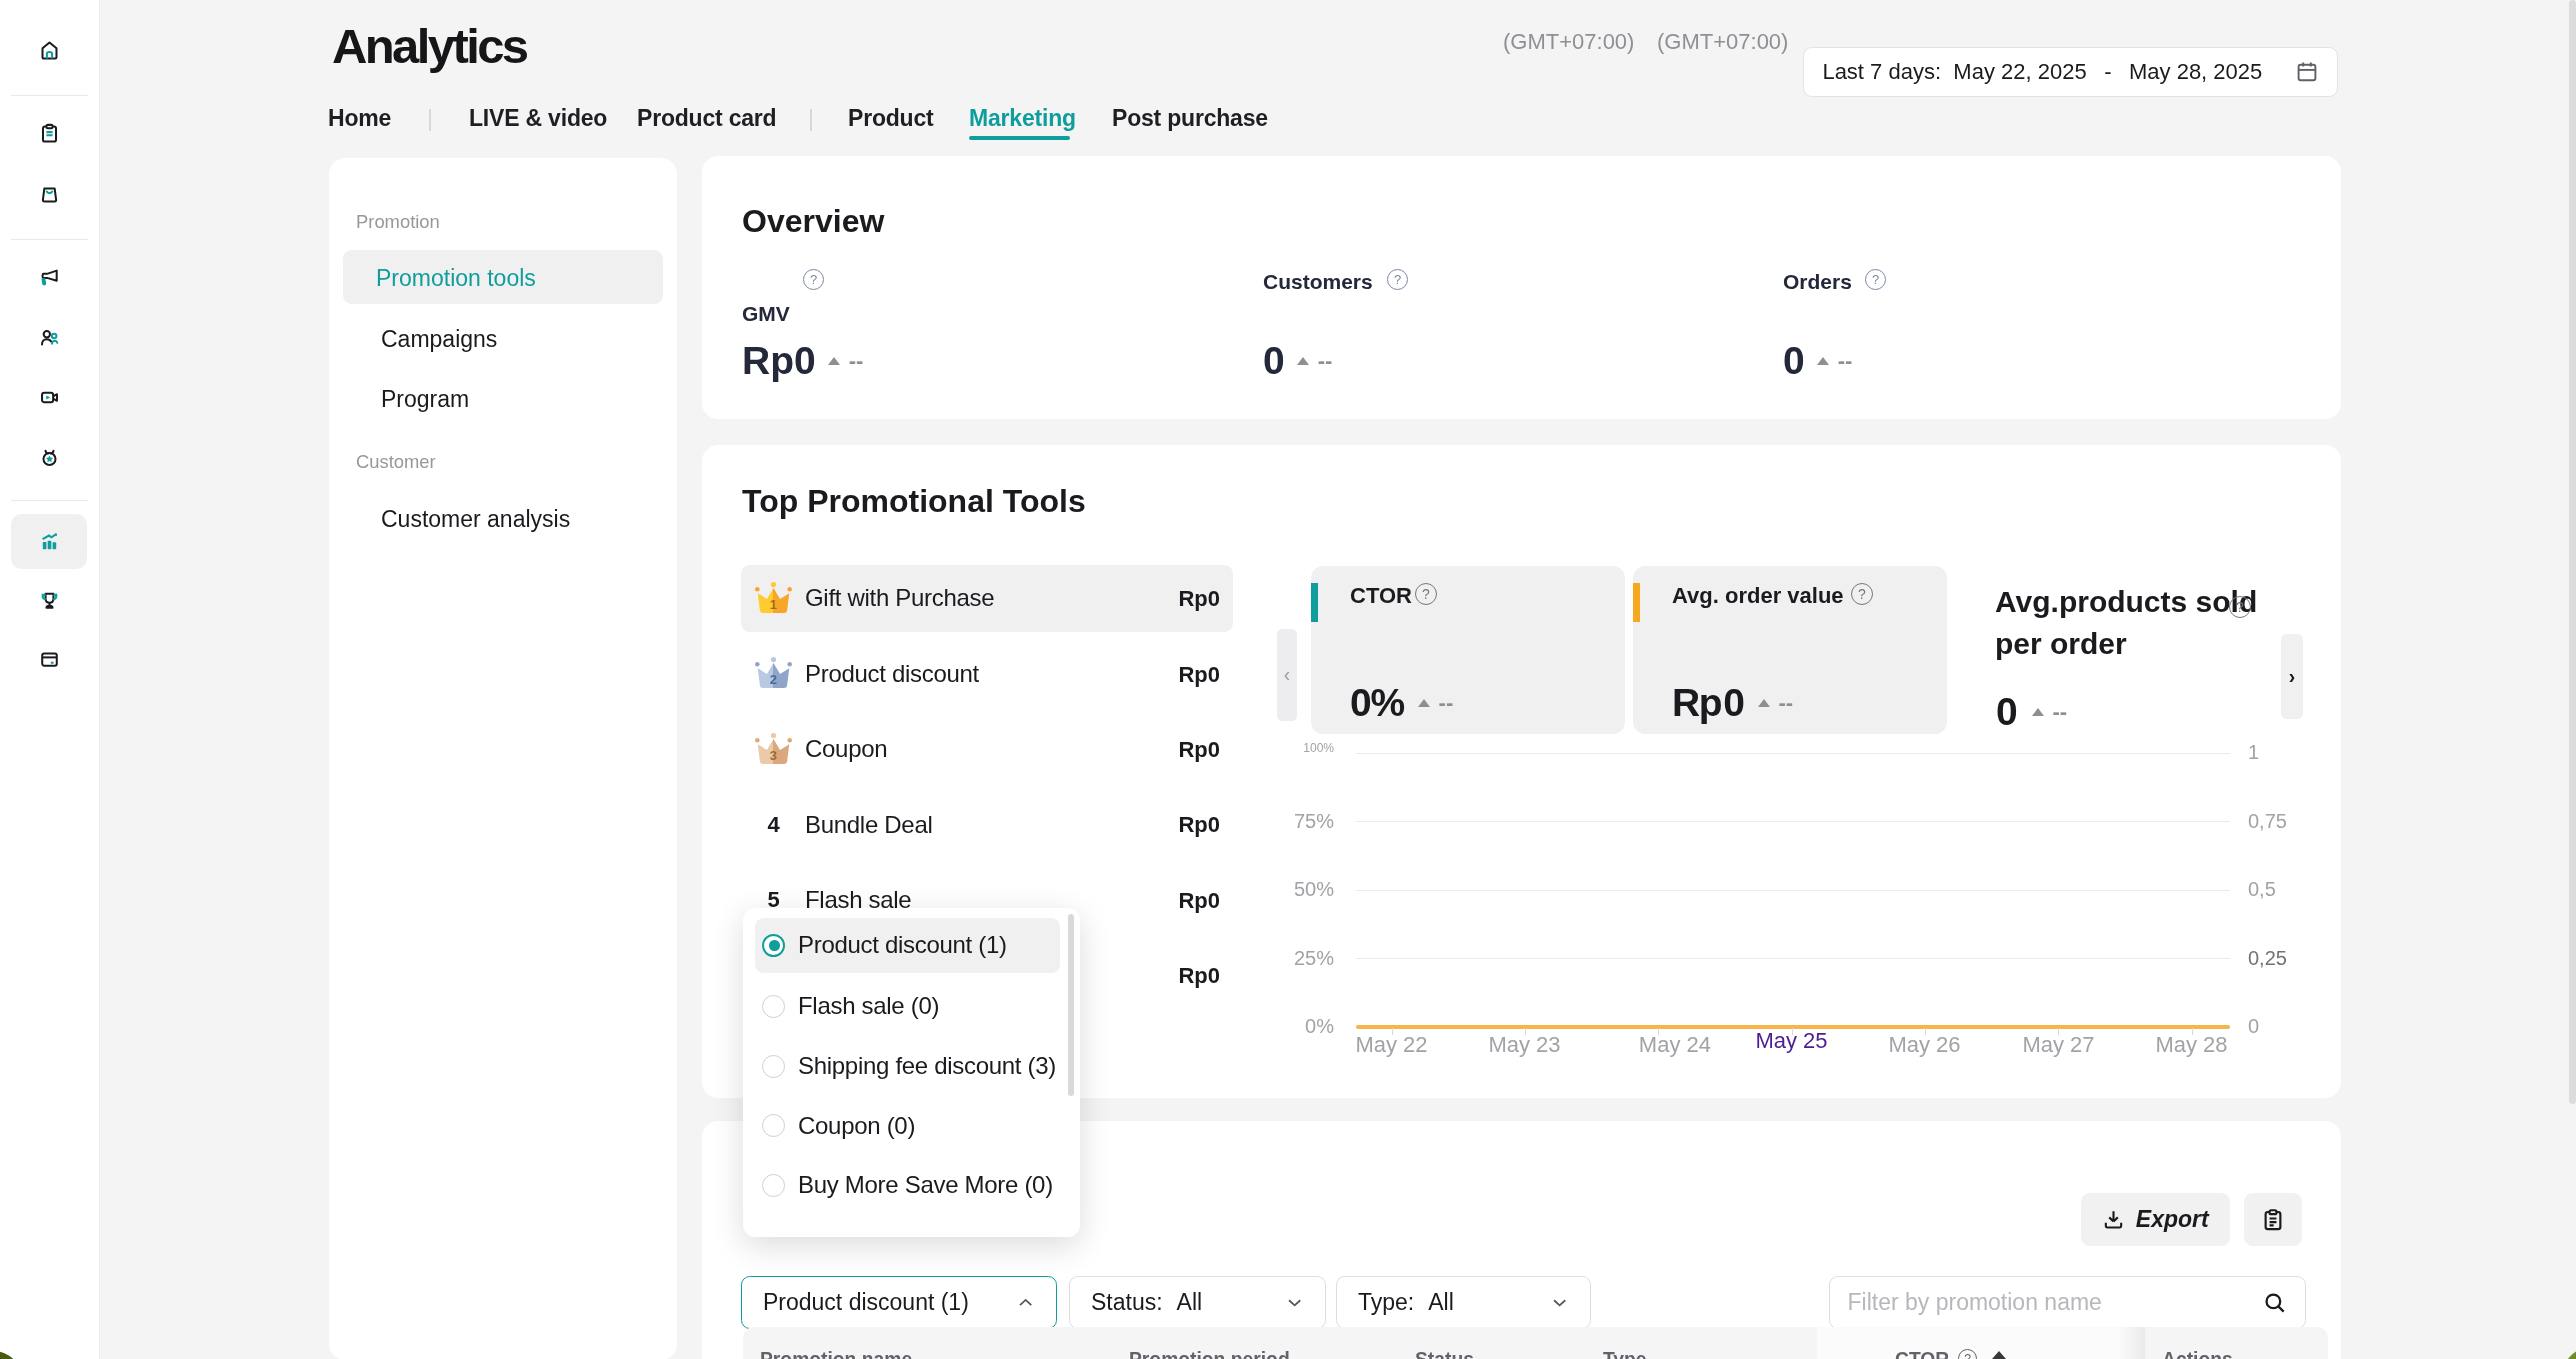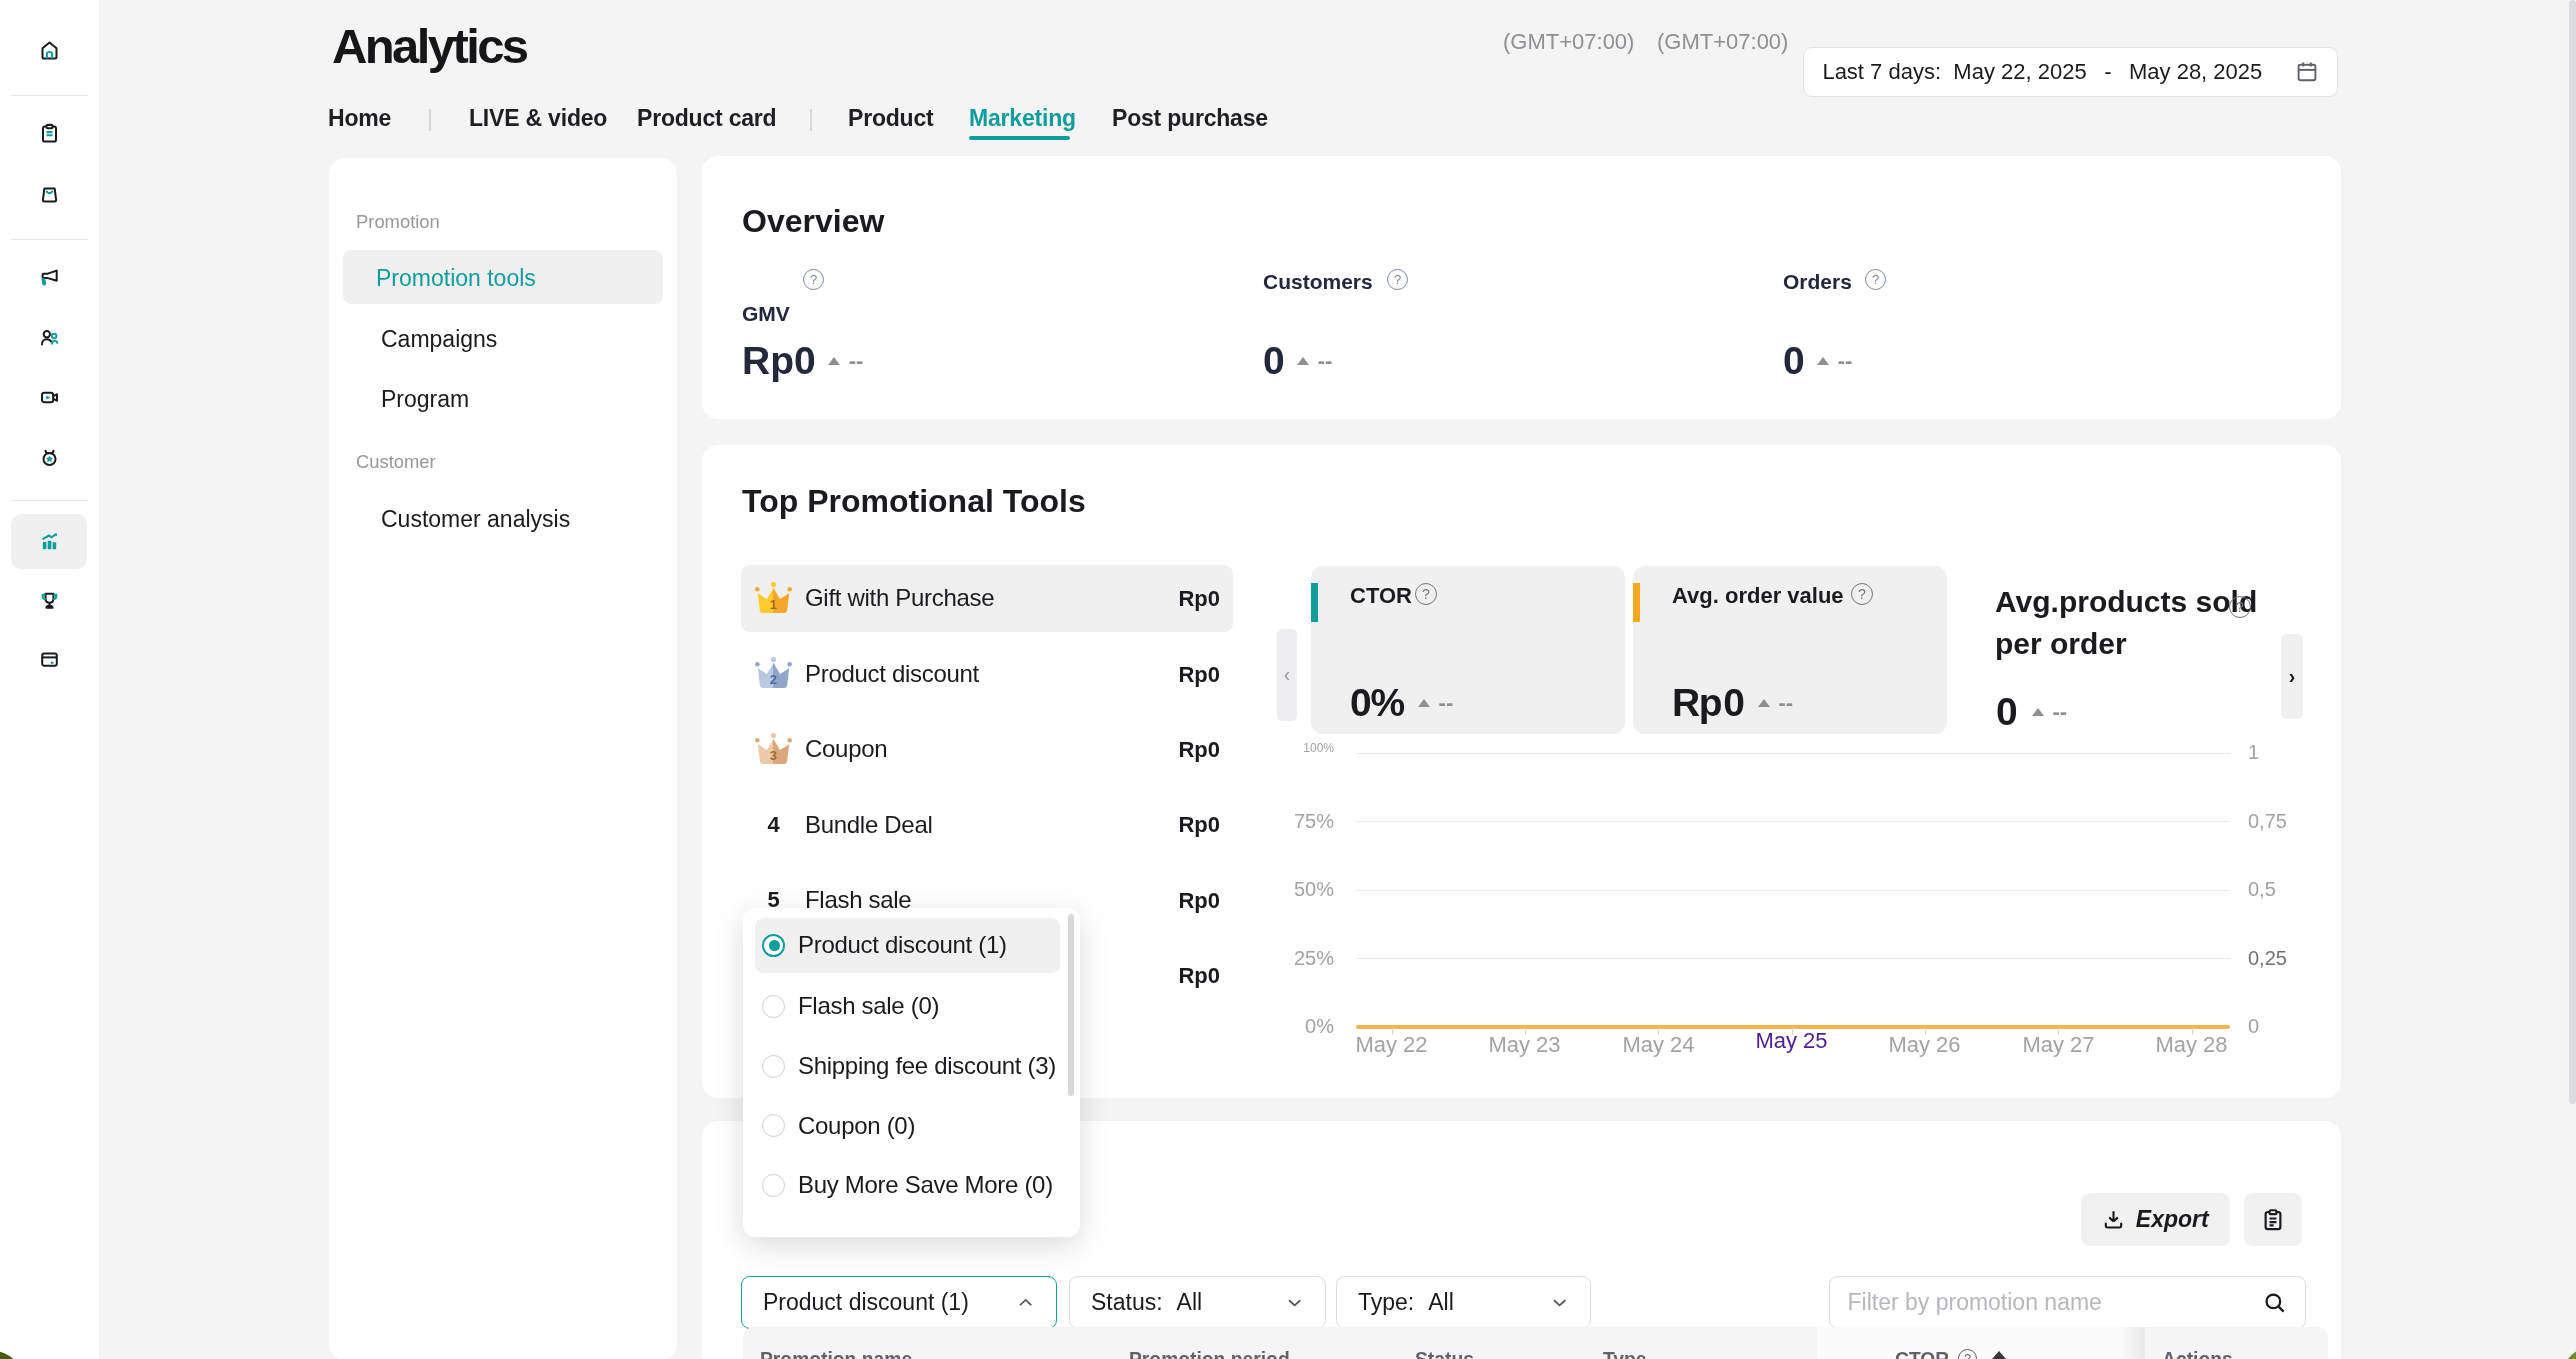--- a/index.html
+++ b/index.html
@@ -252,7 +252,7 @@
 <div class="abs" style="left:1525px;top:1028px;width:0.9px;height:7px;background:#d9d9dc;"></div>
 <div class="abs" style="left:1472px;top:1032px;width:105px;text-align:center;font-size:22px;color:#a2a2a7;">May 23</div>
 <div class="abs" style="left:1658px;top:1028px;width:0.9px;height:7px;background:#d9d9dc;"></div>
-<div class="abs" style="left:1606px;top:1032px;width:105px;text-align:center;font-size:22px;color:#a2a2a7;">May 24</div>
+<div class="abs" style="left:1606px;top:1032px;width:105px;text-align:right;font-size:22px;color:#a2a2a7;">May 24</div>
 <div class="abs" style="left:1792px;top:1028px;width:0.9px;height:7px;background:#d9d9dc;"></div>
 <div class="abs" style="left:1739px;top:1028px;width:105px;text-align:center;font-size:22px;color:#4c1d95;">May 25</div>
 <div class="abs" style="left:1925px;top:1028px;width:0.9px;height:7px;background:#d9d9dc;"></div>

